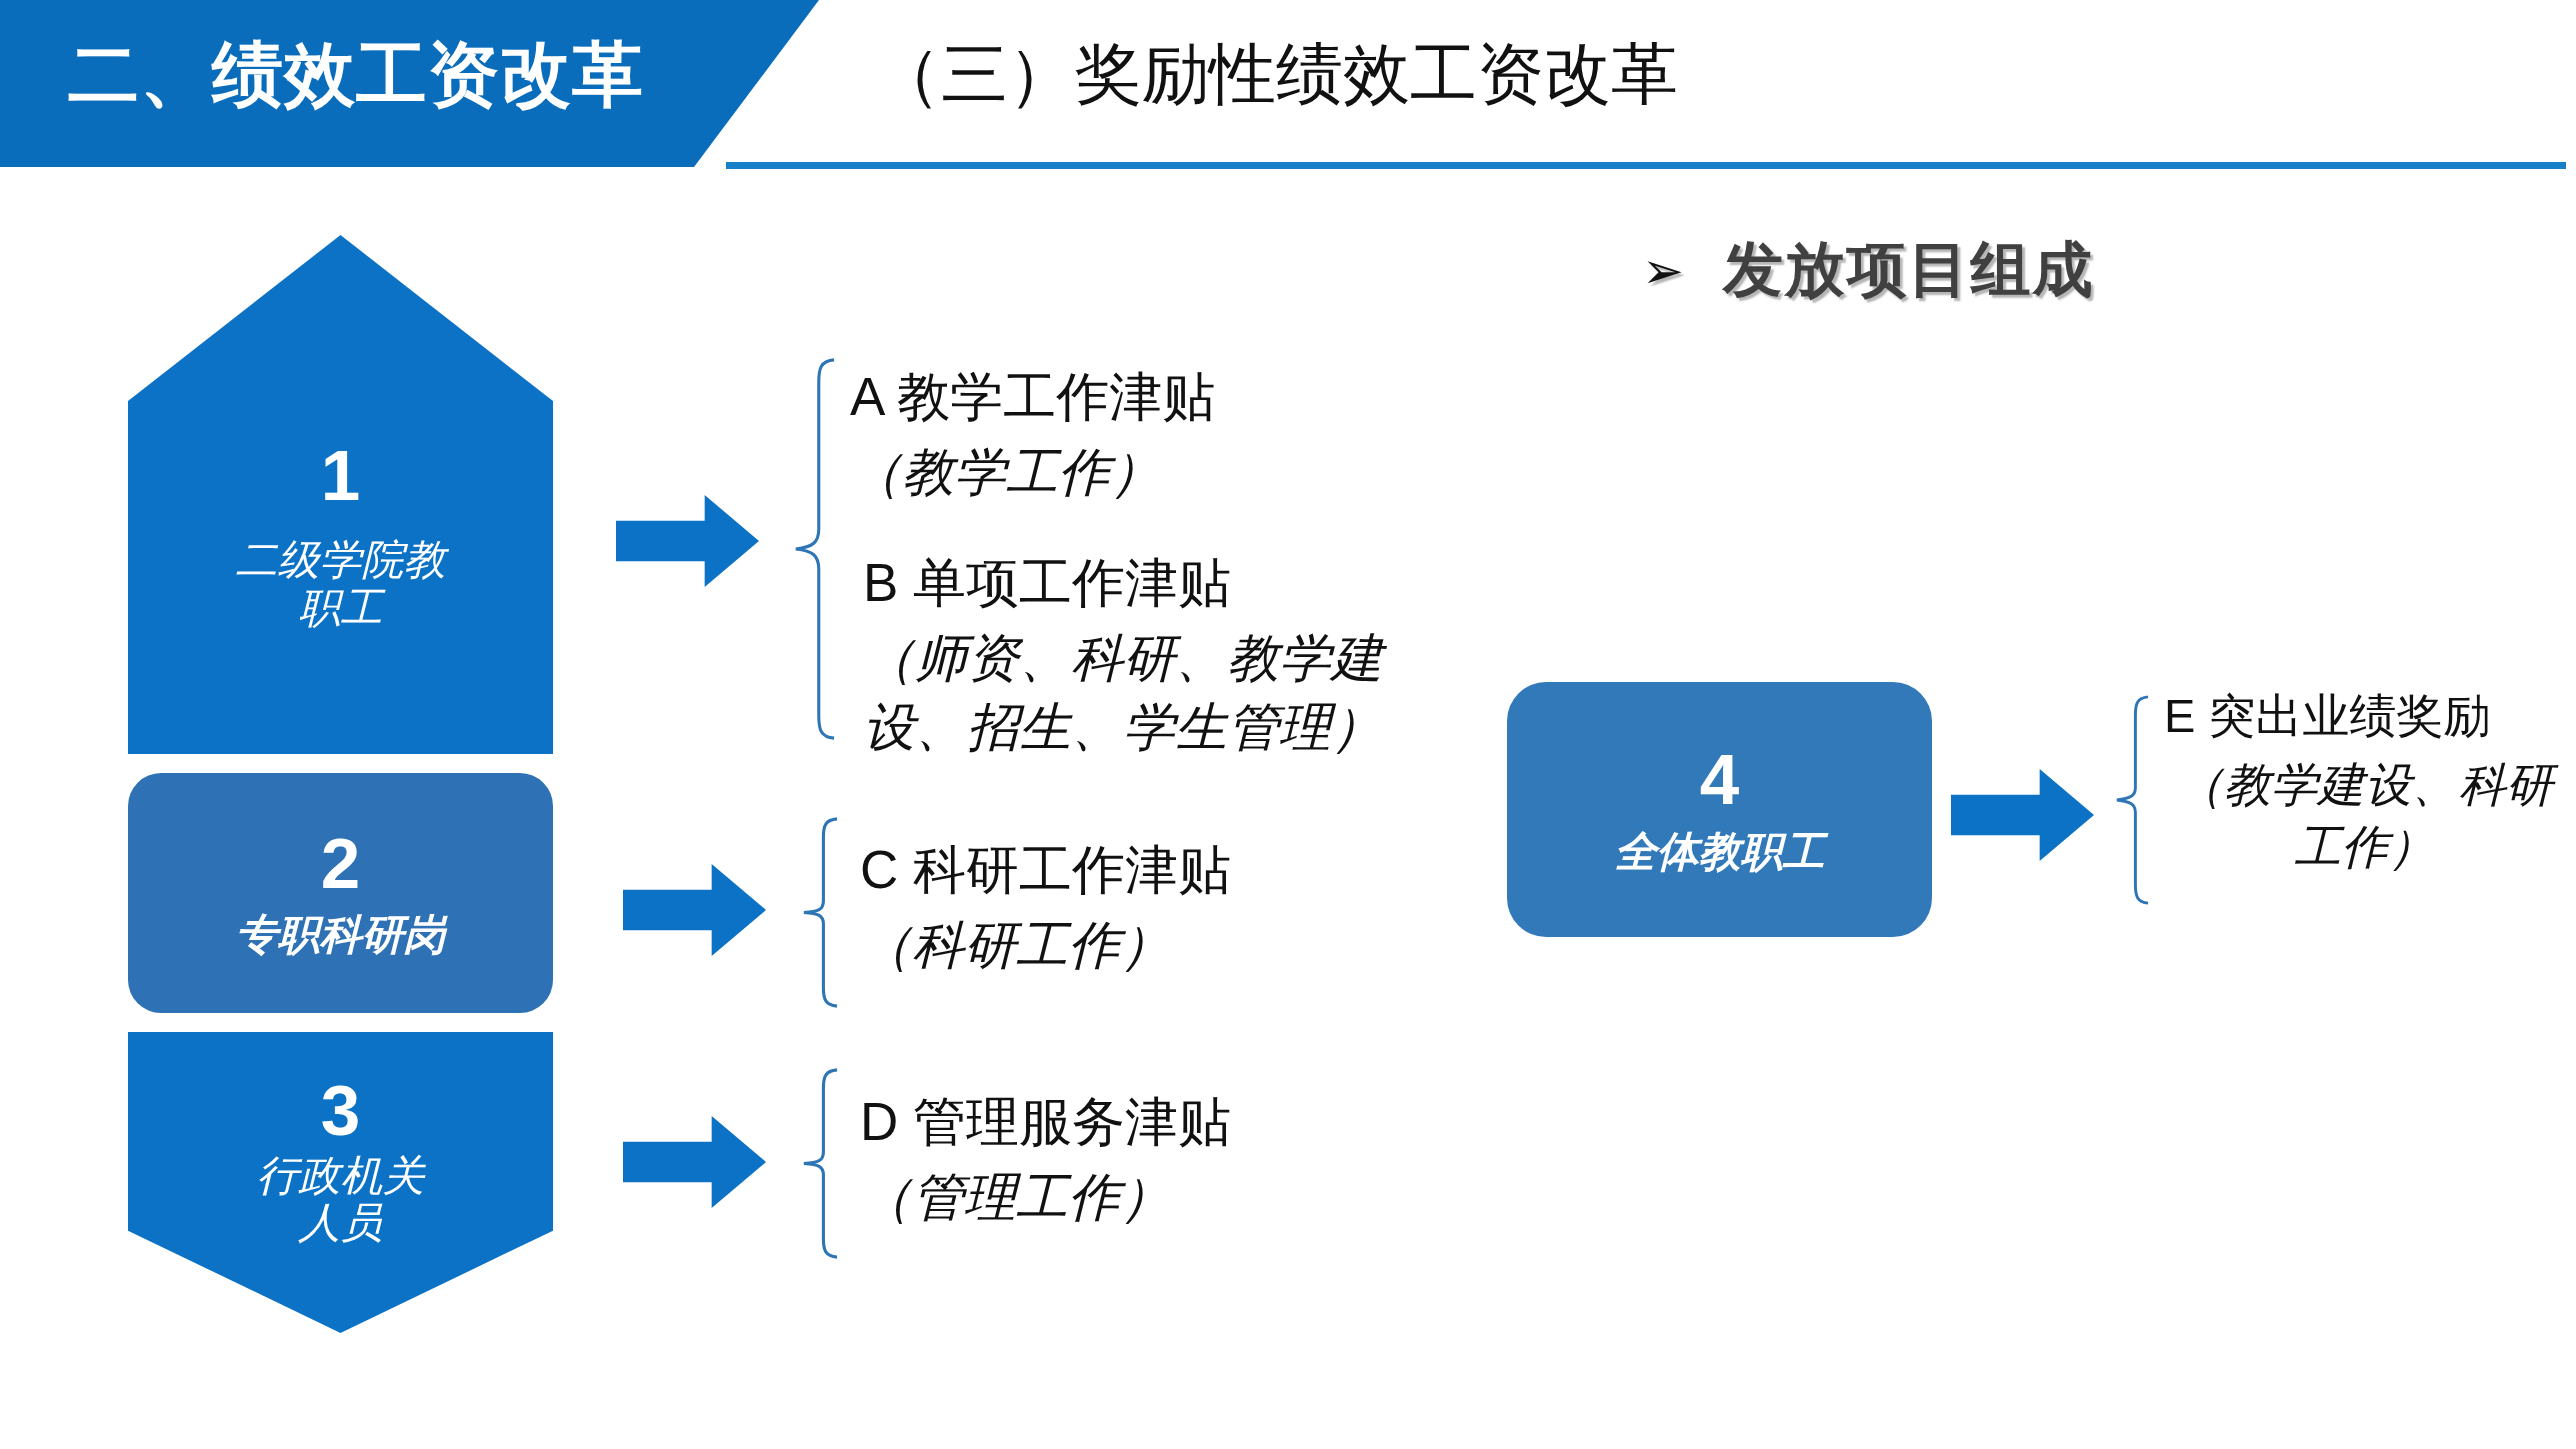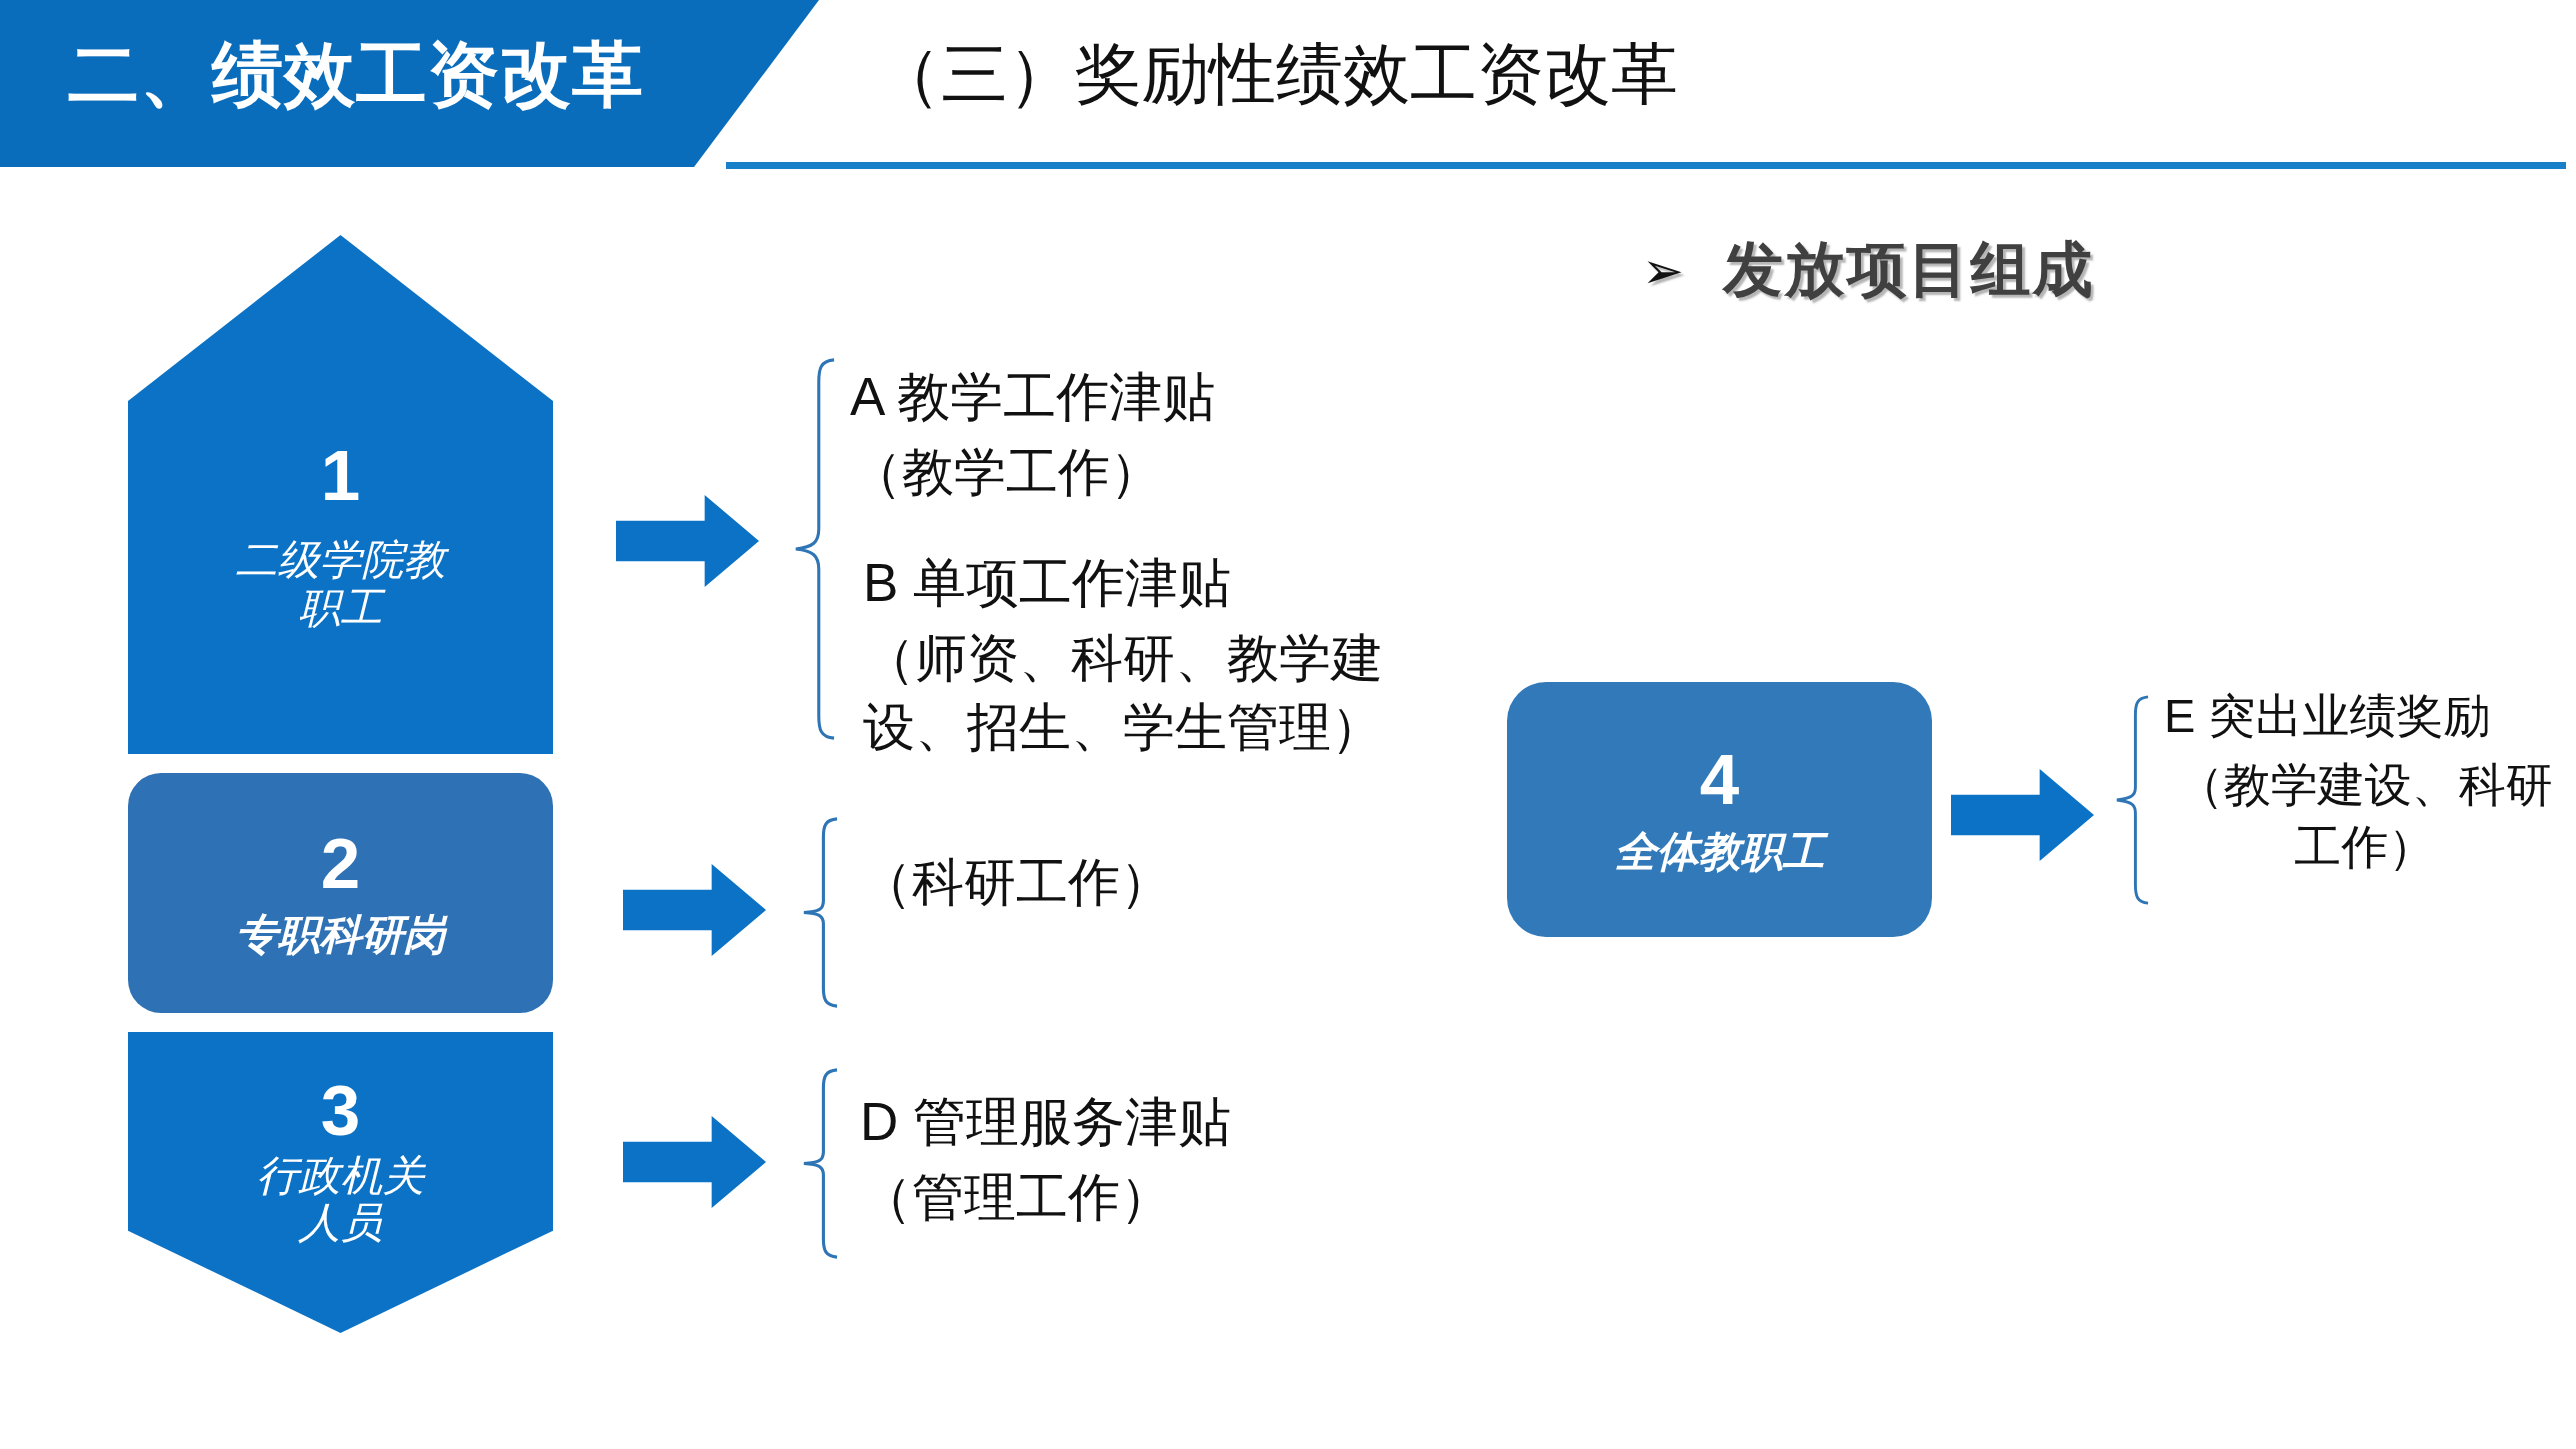--- a/index.html
+++ b/index.html
@@ -113,7 +113,7 @@
     font-size:53px;font-weight:400;color:#111;white-space:nowrap;line-height:1.2;
   }
   .item .sub{
-    font-size:52px;font-weight:400;color:#111;line-height:1.33;margin-top:9.7px;
+    font-size:52px;font-weight:400;color:#111;line-height:1.33;margin-top:9.7px;font-style:italic;
   }
   #item-a{left:850px;top:365px;width:618px;}
   #item-b{left:850px;top:551px;width:618px;margin-left:13px;}

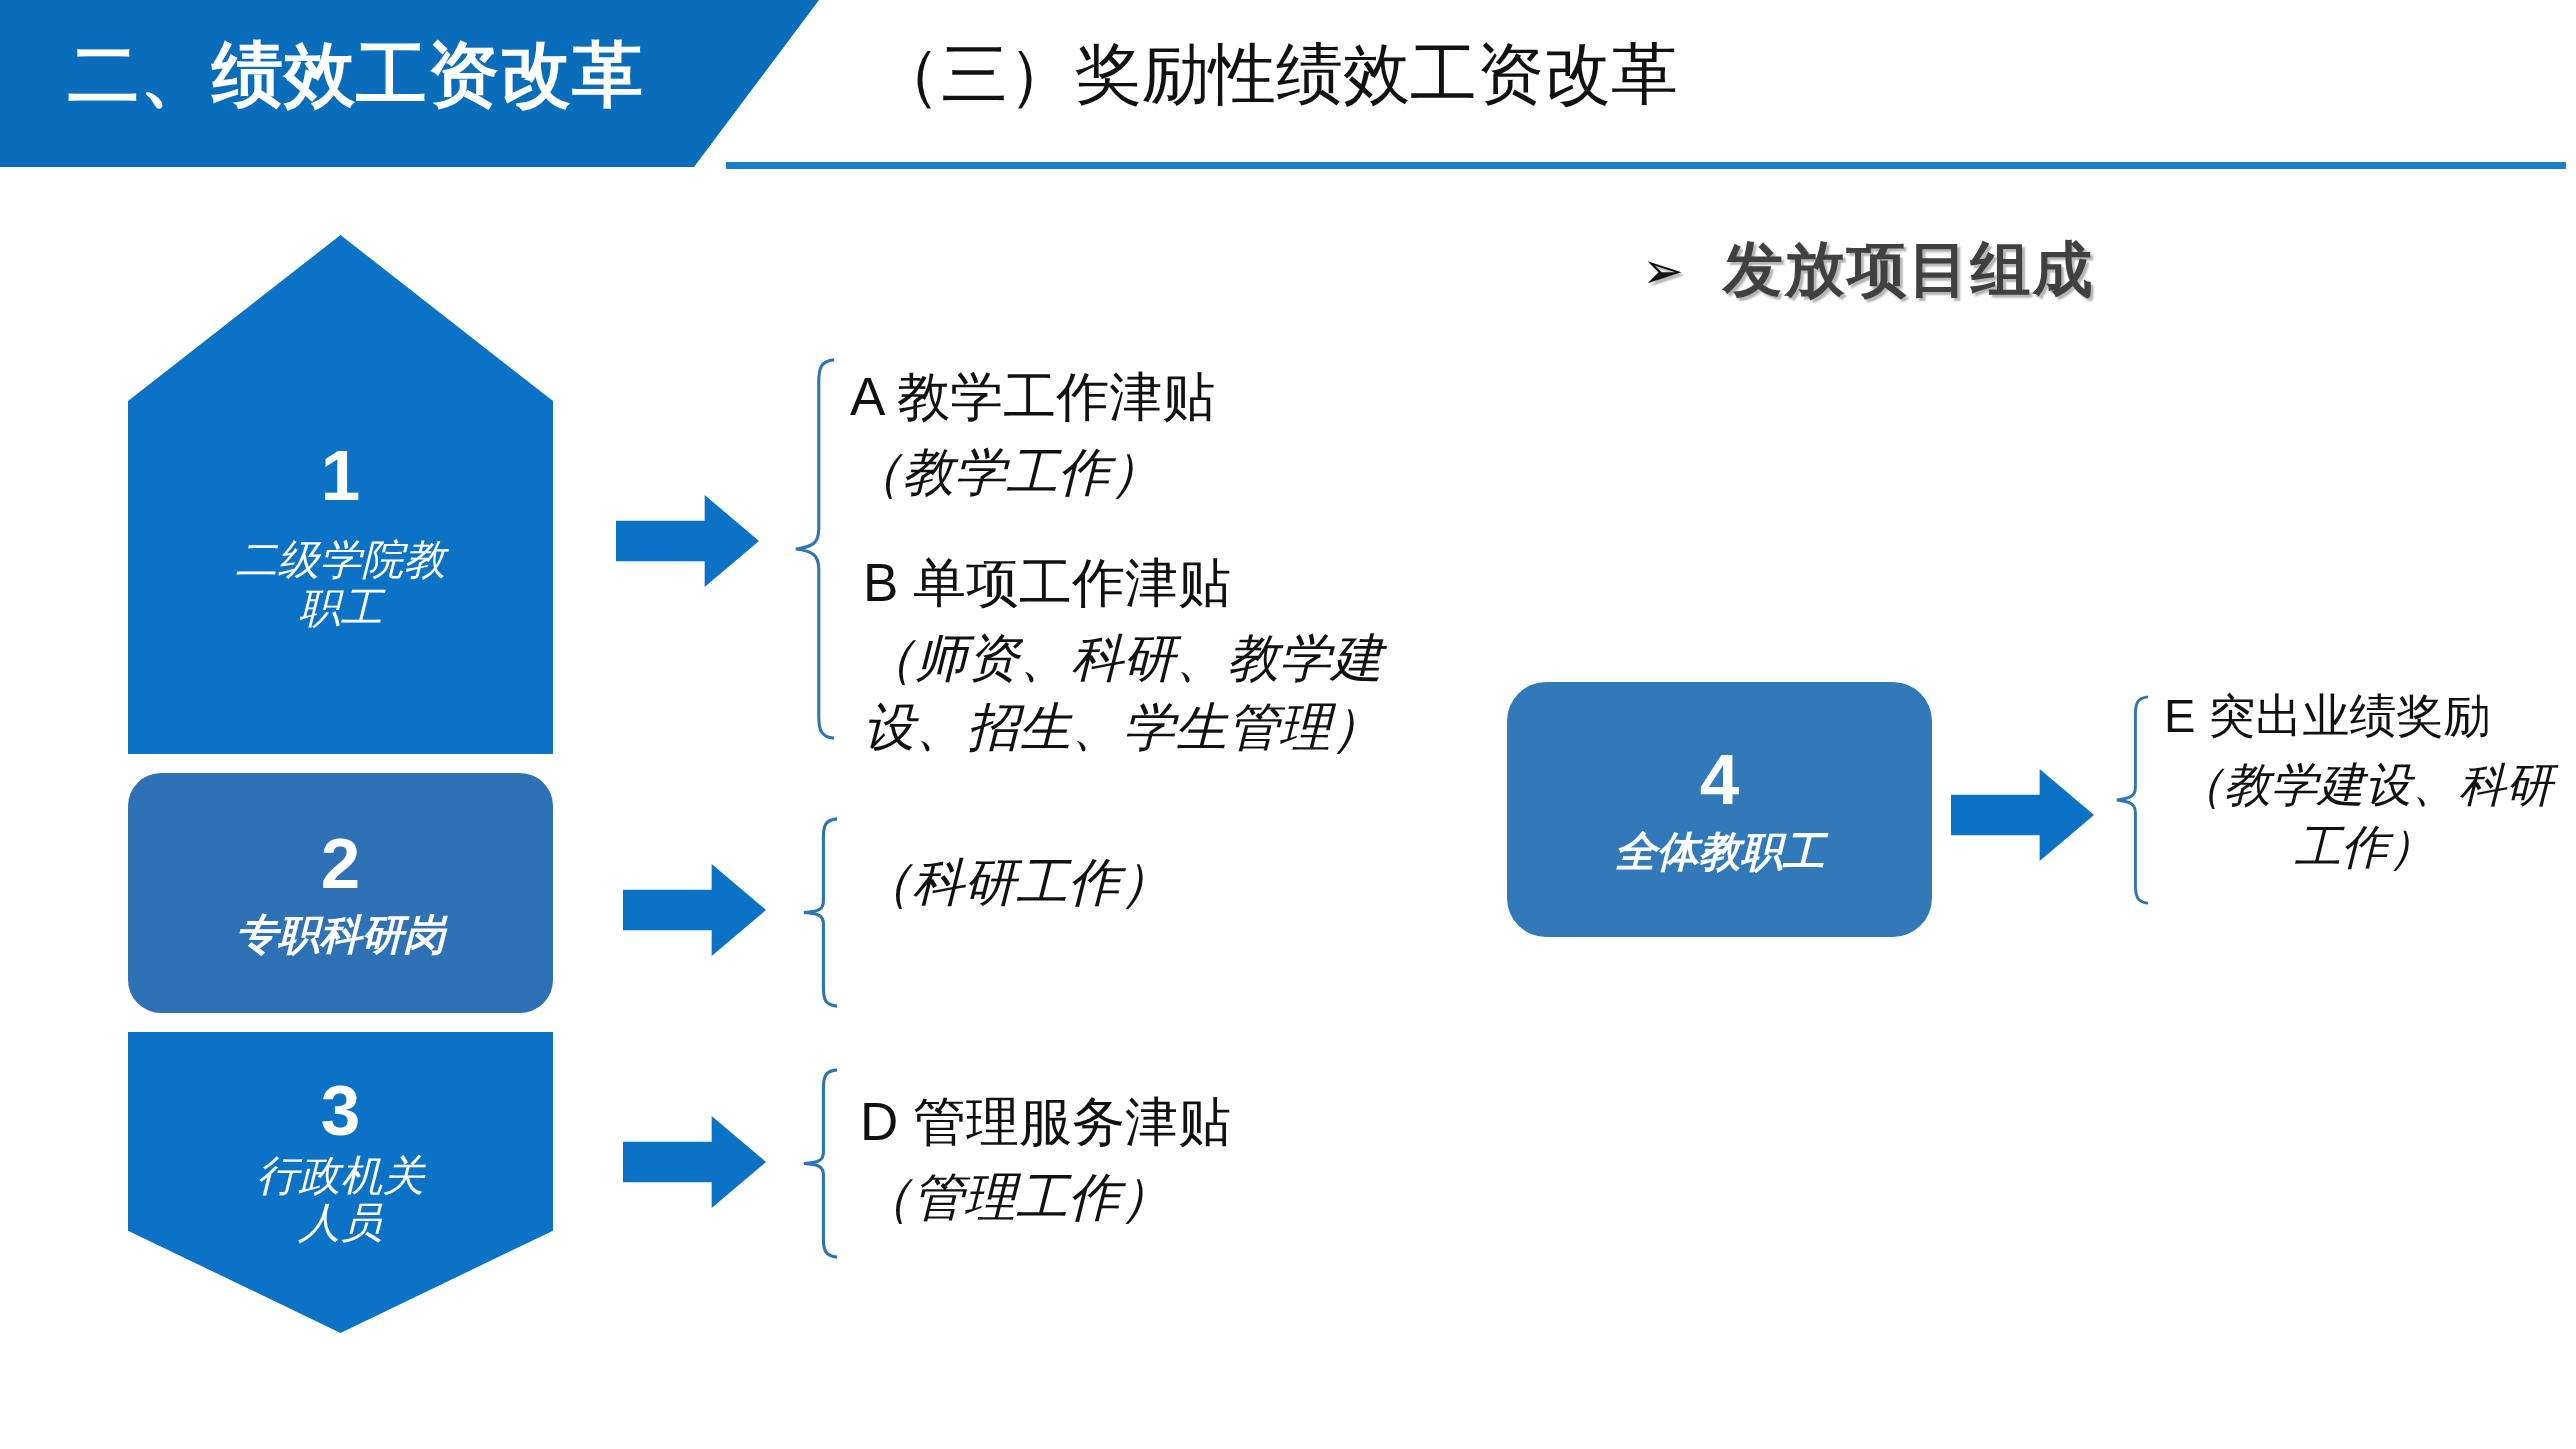--- a/index.html
+++ b/index.html
@@ -202,6 +202,7 @@
   </div>
 
   <div class="item" id="item-c">
+    <div class="head">C  科研工作津贴</div>
     <div class="sub">（科研工作）</div>
   </div>
 

